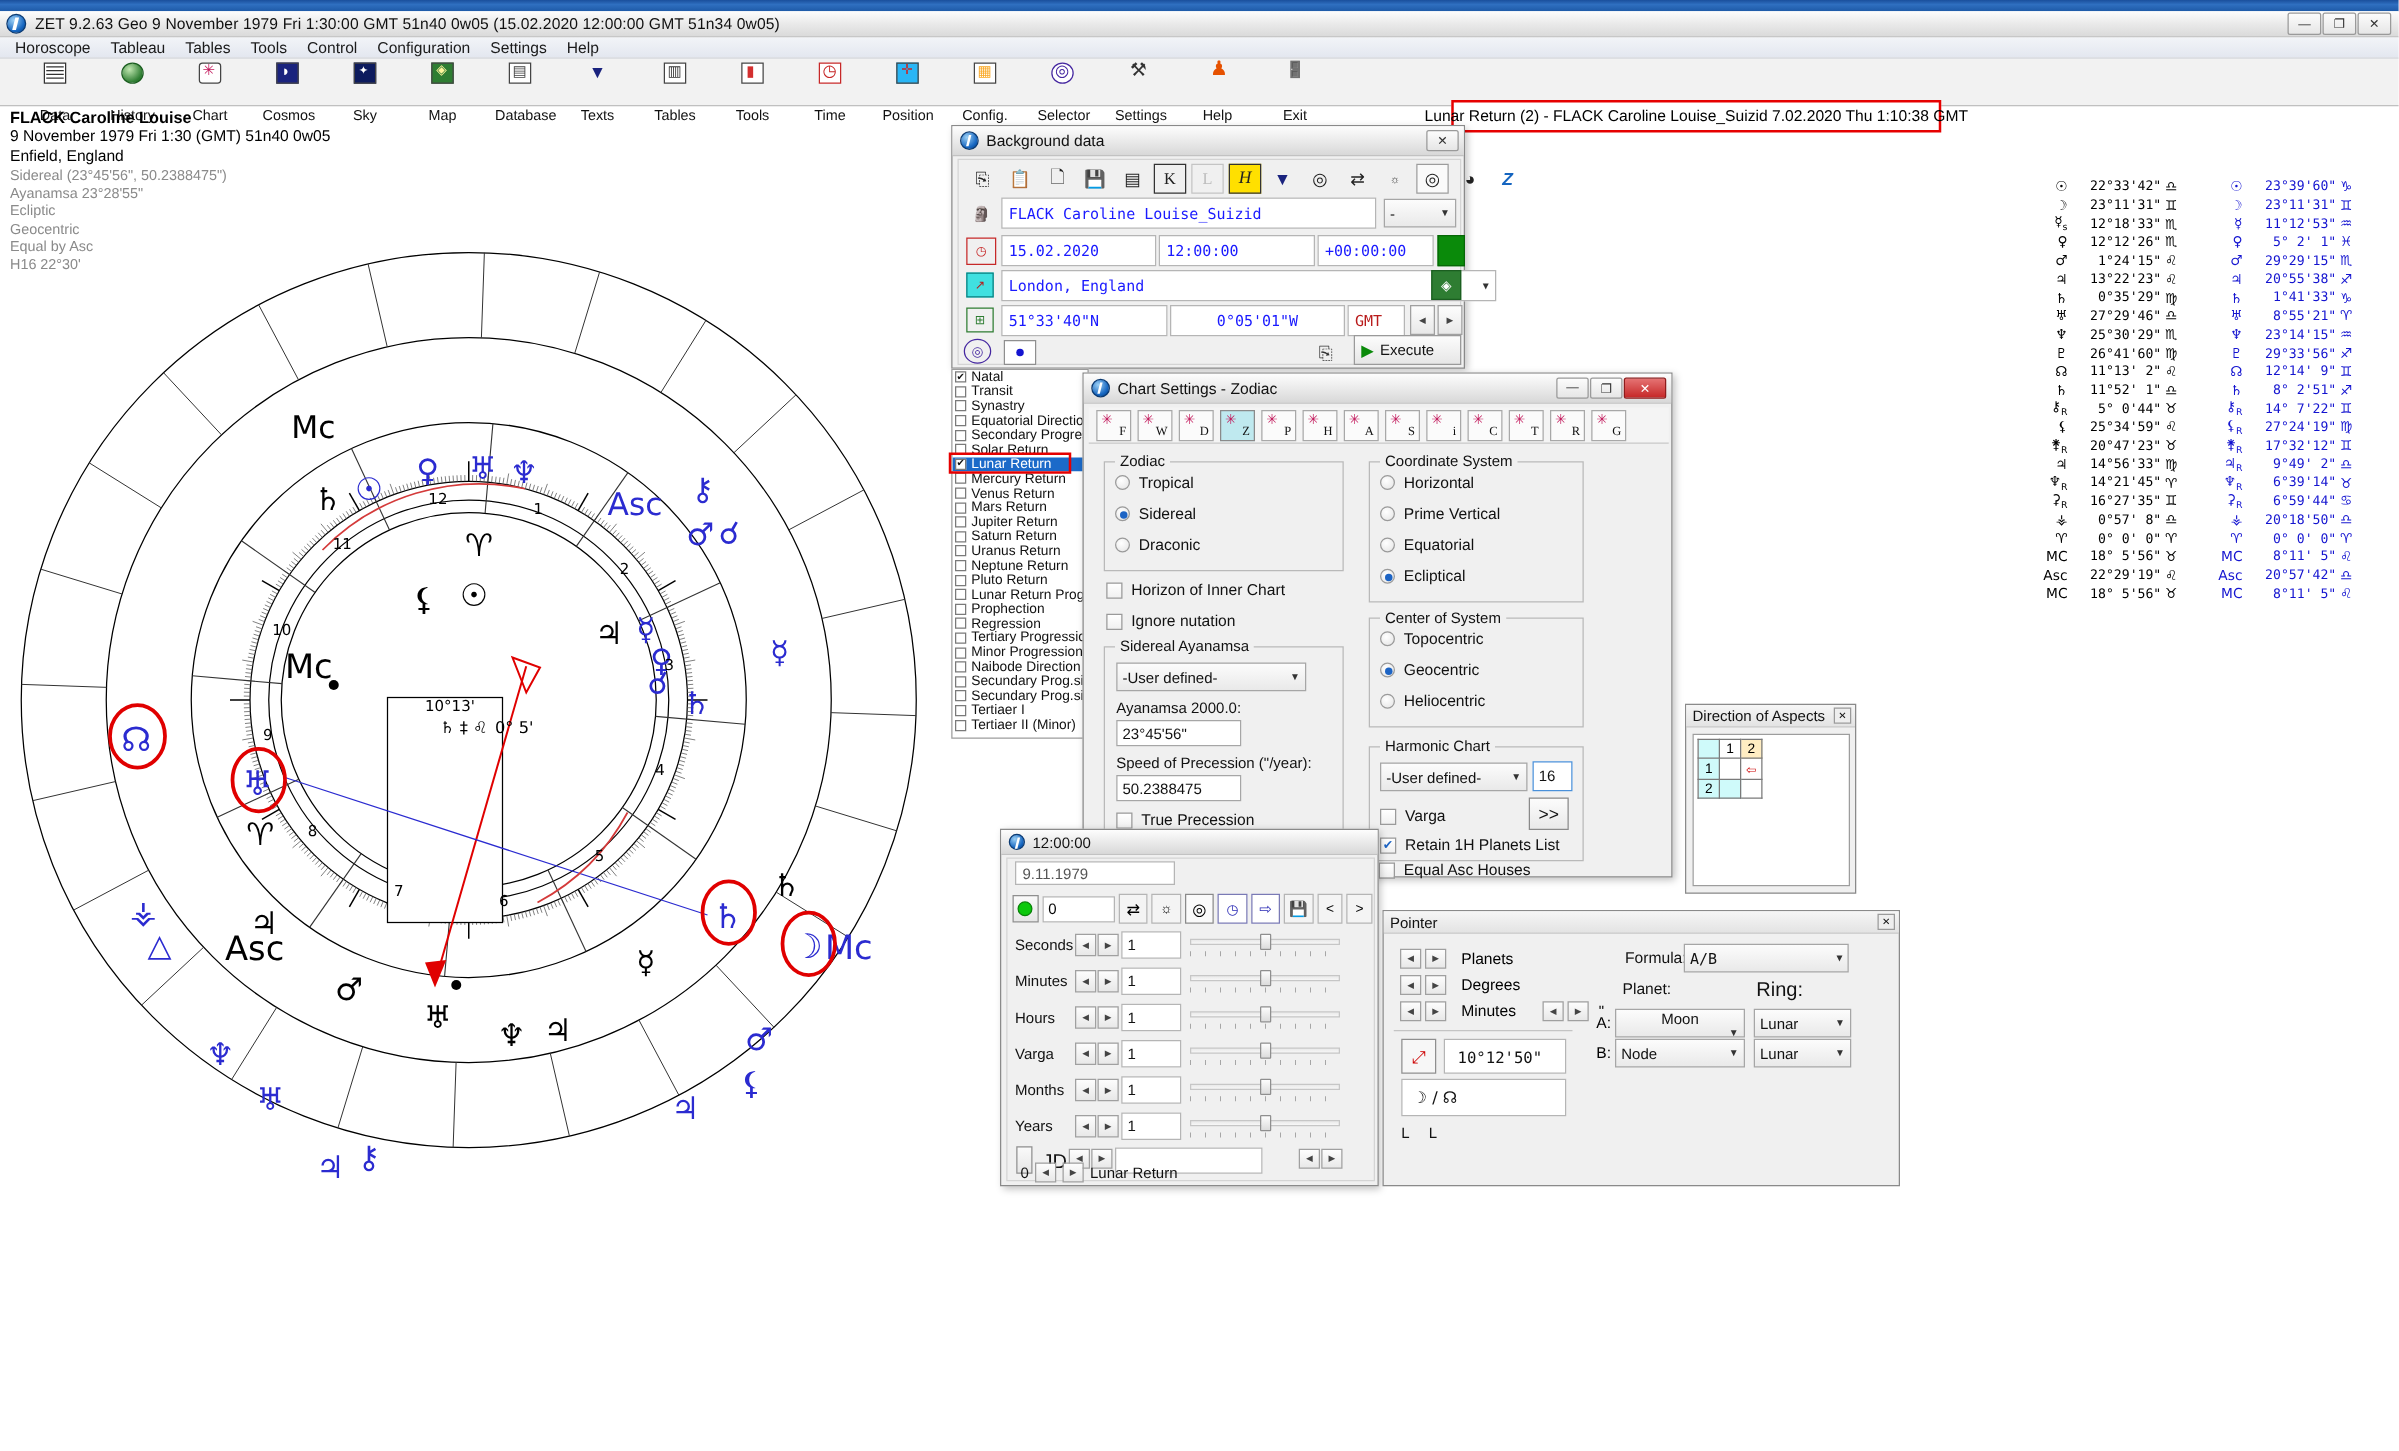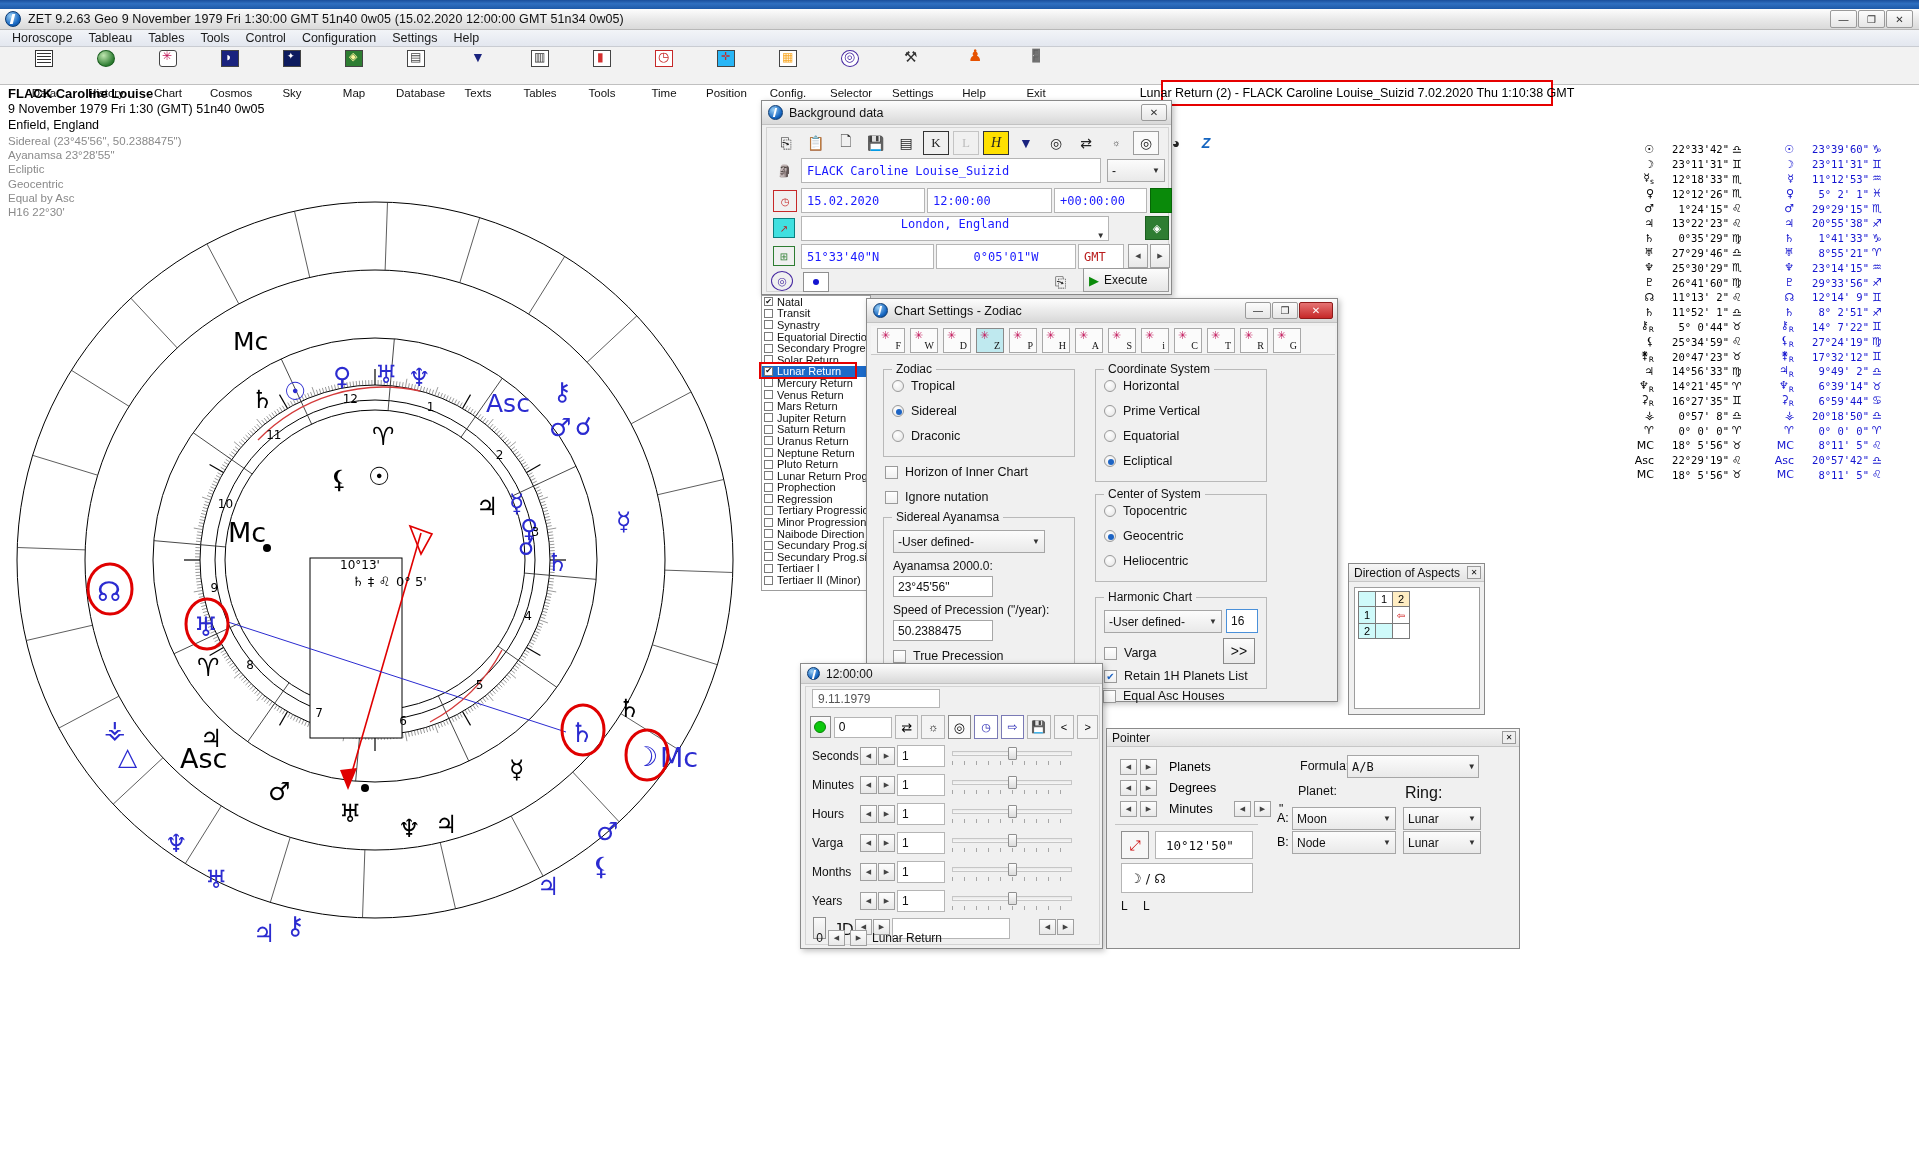--- a/index.html
+++ b/index.html
@@ -1186,7 +1186,7 @@
       <div style="position:absolute; left:383px; top:60px; width:22px; height:25px; background:#0a8a0a; border:1px solid #066606;"></div>
 
       <div style="position:absolute; left:6px; top:90px; width:22px; height:20px; background:#40e0e0; border:1px solid #0a7f7f; display:flex; align-items:center; justify-content:center; font-size:10px; color:#b71c1c;">↗</div>
-      <div class="fld" style="position:absolute; left:34px; top:88px; width:308px;flex-direction:column;">
+      <div class="fld" style="position:absolute; left:34px; top:88px; width:396px;">
         <span>London, England</span>
         <span style="margin-left:auto; font-size:8px; color:#333;">▼</span>
       </div>

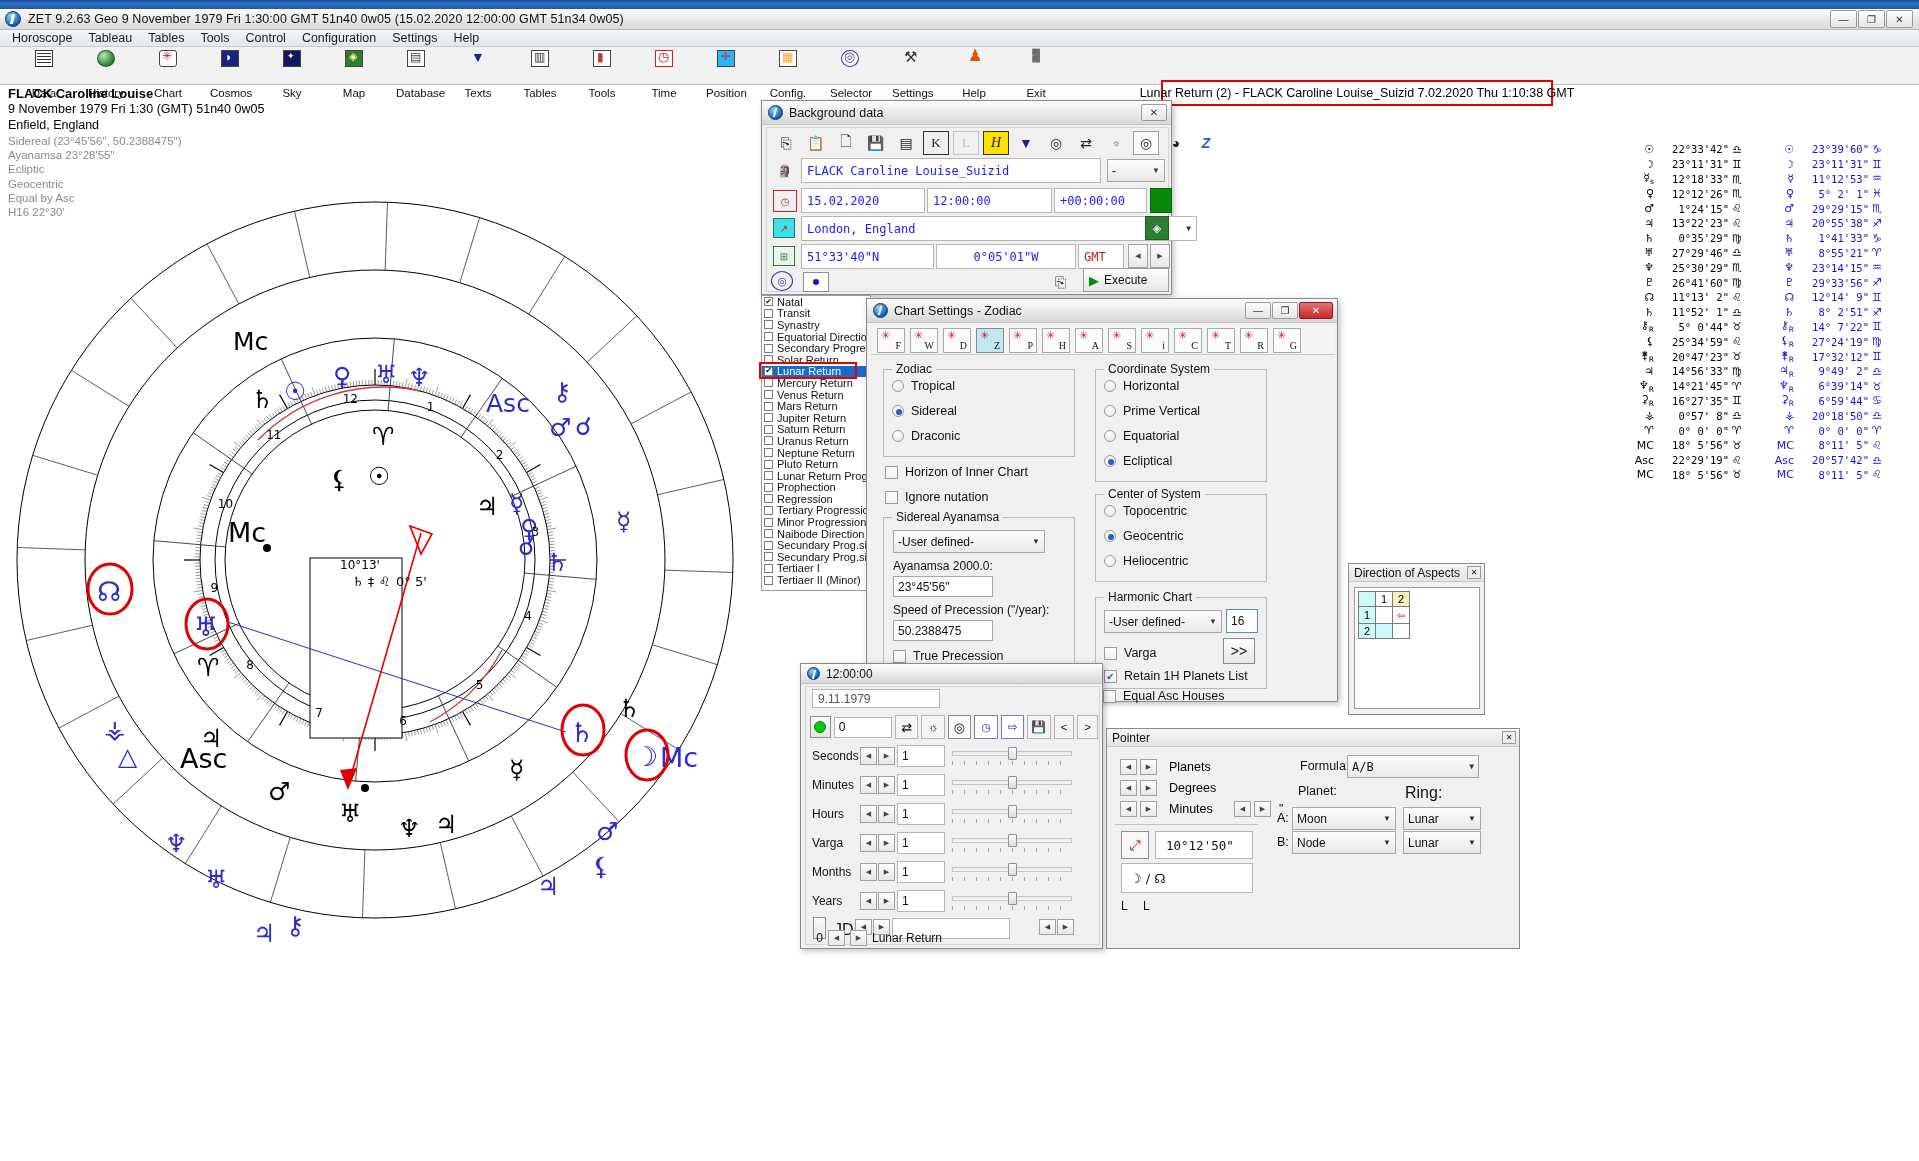--- a/index.html
+++ b/index.html
@@ -1687,7 +1687,7 @@
     <div style="position:absolute; left:298px; top:55px; font-size:16px; color:#111;">Ring:</div>
 
     <div style="position:absolute; left:170px; top:82px; font-size:12.5px;">A:</div>
-    <div class="combo" style="position:absolute; left:185px; top:78px; width:104px;">
+    <div class="combo" style="position:absolute; left:185px; top:78px; width:104px;flex-direction:column;">
       <span>Moon</span>
         <span class="arr">▼</span>
     </div>

